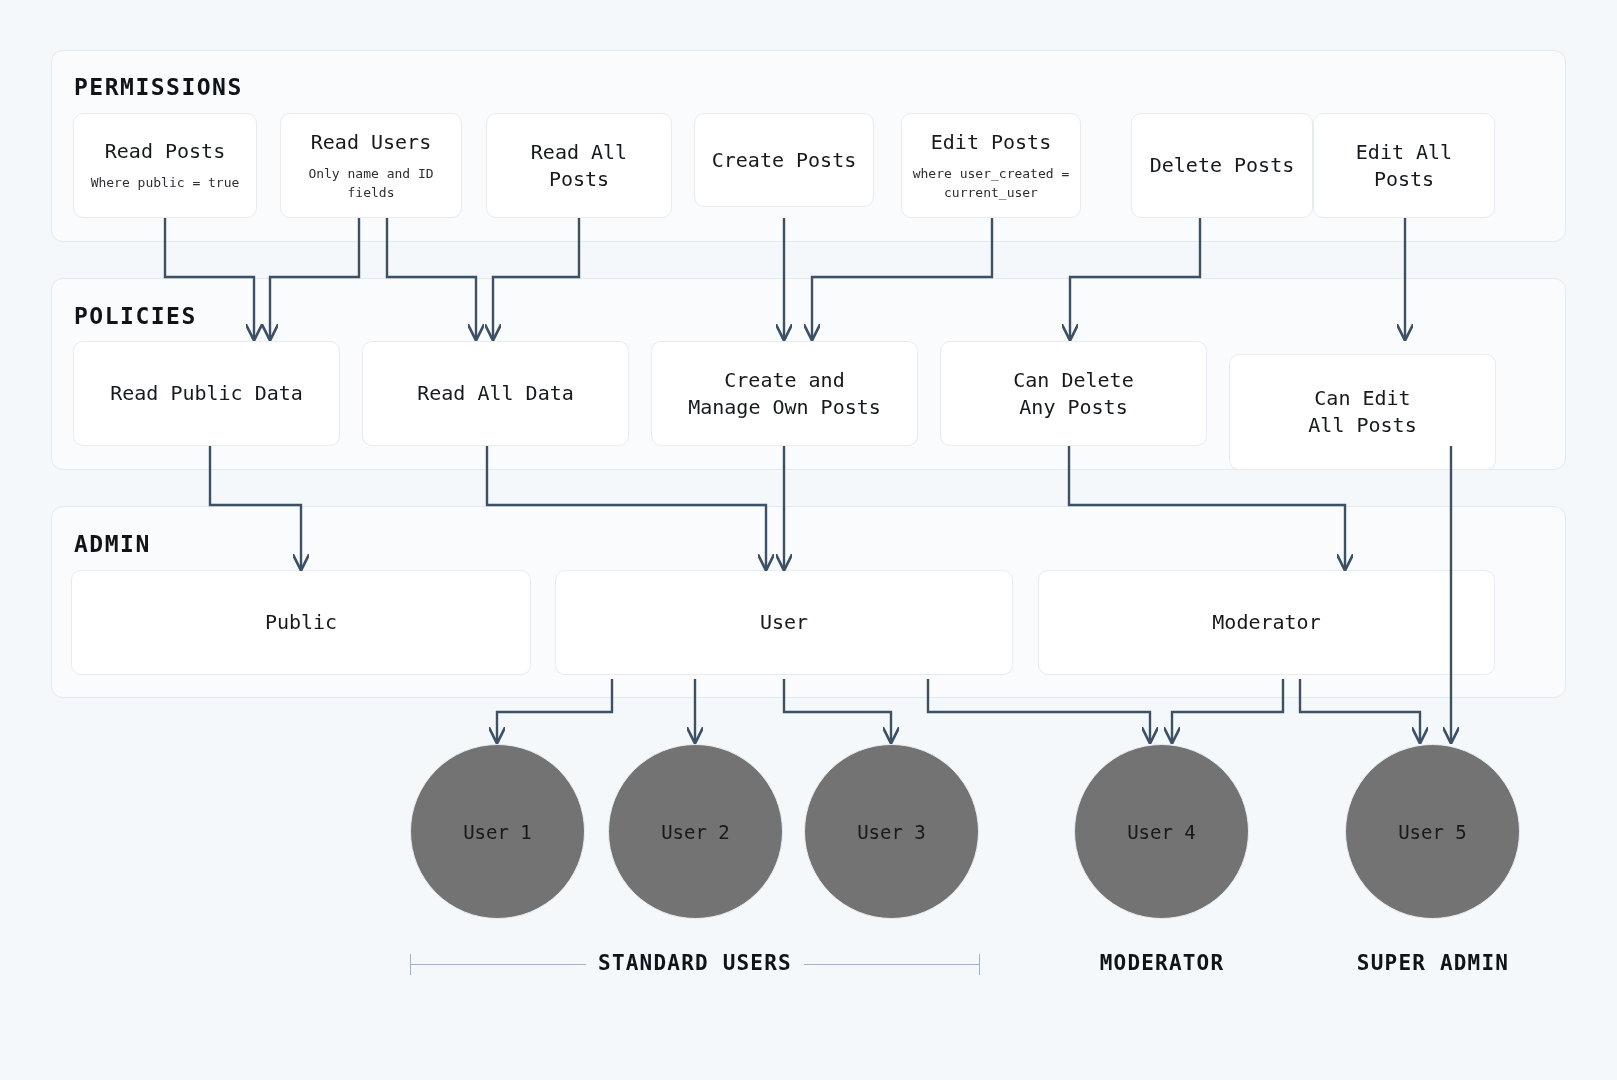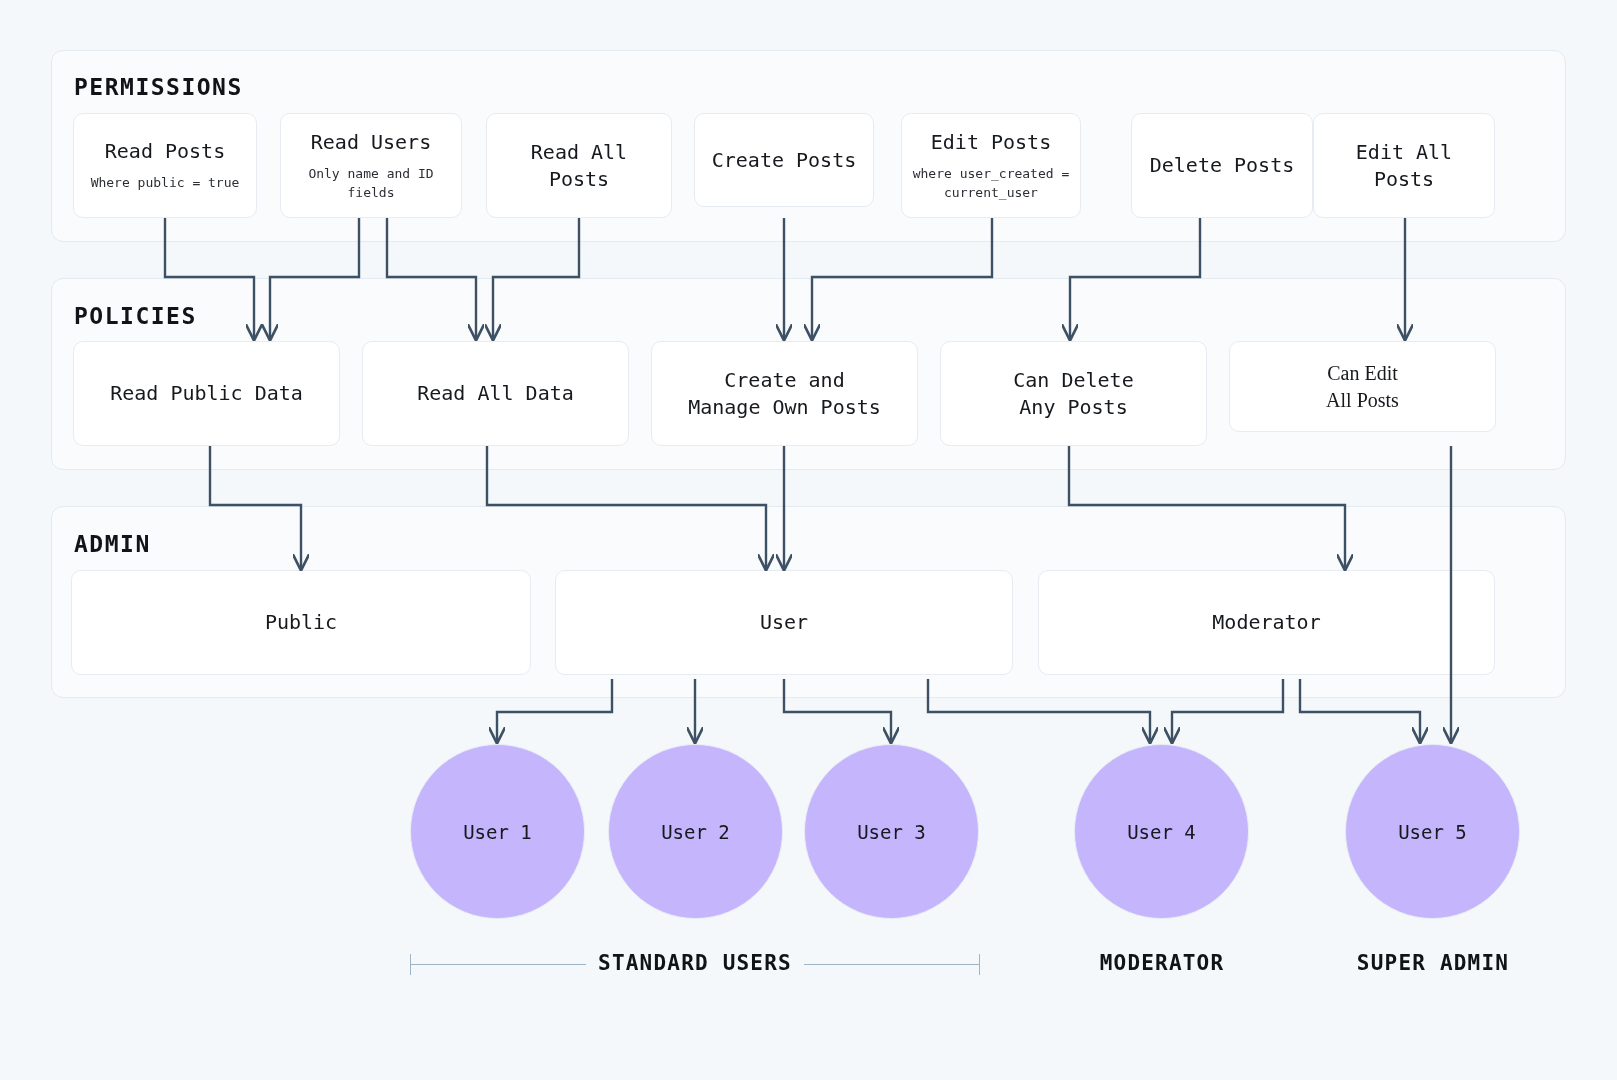--- a/index.html
+++ b/index.html
@@ -233,7 +233,7 @@
 Any Posts</div>
   </div>
 
-  <div class="node" style="left:1229px; top:341px; width:267px; height:91px;font-family:Liberation Serif, serif;">
+  <div class="node" style="left:1229px; top:354px; width:267px; height:116px;">
     <div class="nlabel">Can Edit
 All Posts</div>
   </div>

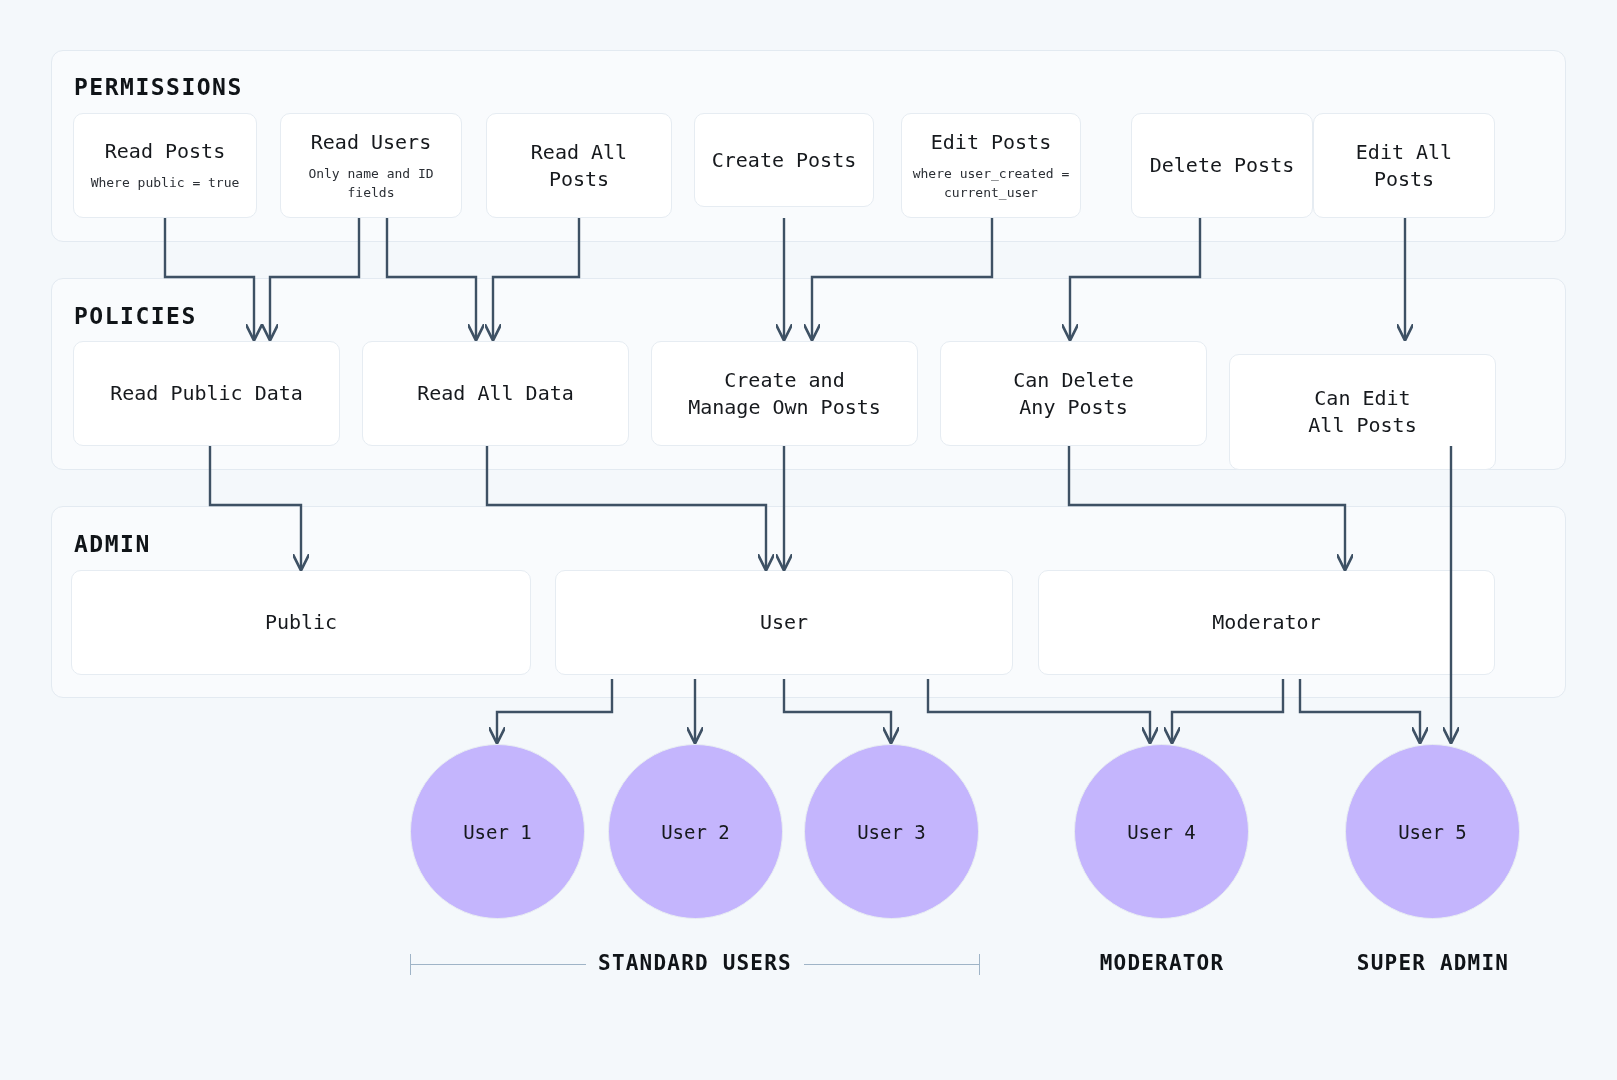--- a/index.html
+++ b/index.html
@@ -81,7 +81,7 @@
   
   .user-circle {
     position: absolute;
-    background: #c4b5fd;
+    background: #737373;
     border: 1px solid #e8edf2;
     border-radius: 50%;
     box-sizing: border-box;

